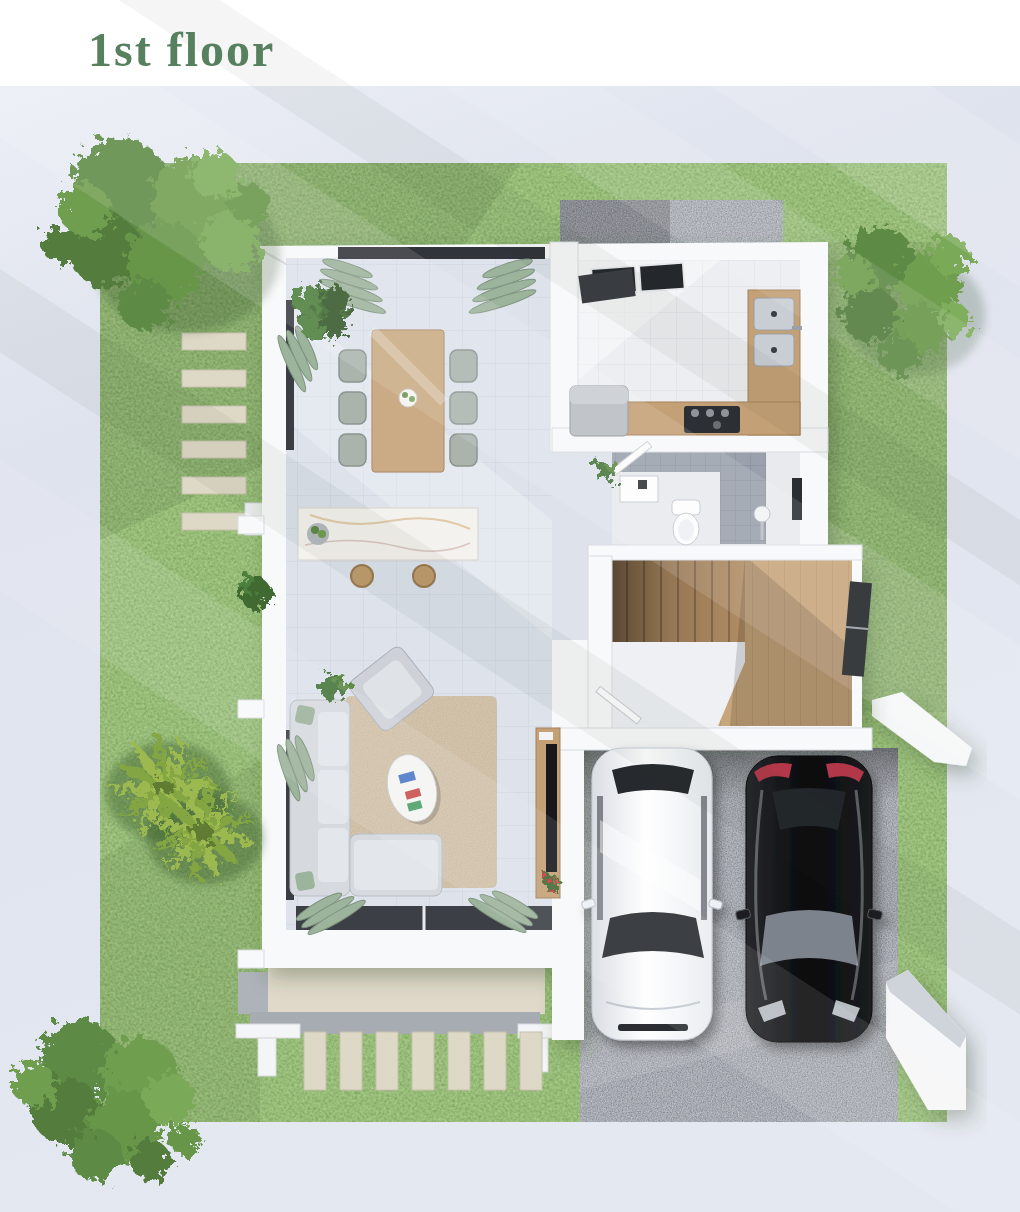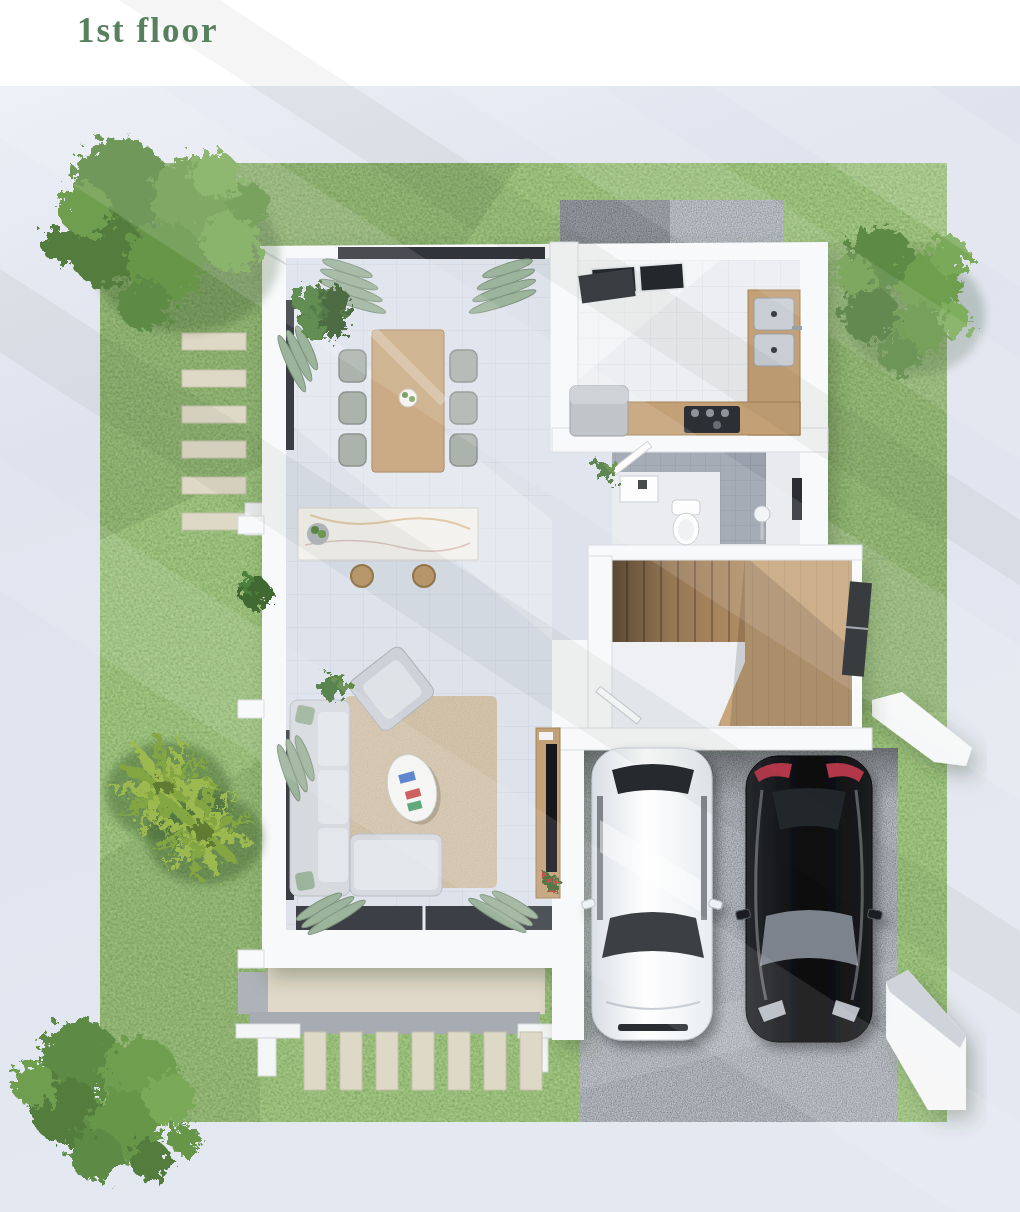--- a/index.html
+++ b/index.html
@@ -16,8 +16,8 @@
   body{width:1020px;height:1212px;position:relative;background:#fff;
        font-family:"Liberation Serif",serif;overflow:hidden;}
   .scene{position:absolute;left:0;top:0;}
-  .title{position:absolute;left:76px;top:10px;font-size:35px;font-weight:700;
-         color:var(--c-title);letter-spacing:2px;margin:1px;}
+  .title{position:absolute;left:76px;top:10px;font-size:48px;font-weight:700;
+         color:var(--c-title);letter-spacing:2px;margin:12px;}
   
   .f-grass{fill:var(--c-grass);} .f-wall{fill:var(--c-house_wall);}
   .f-tile{fill:var(--c-floor_tile);} .f-ktile{fill:var(--c-kitchen_floor);}

